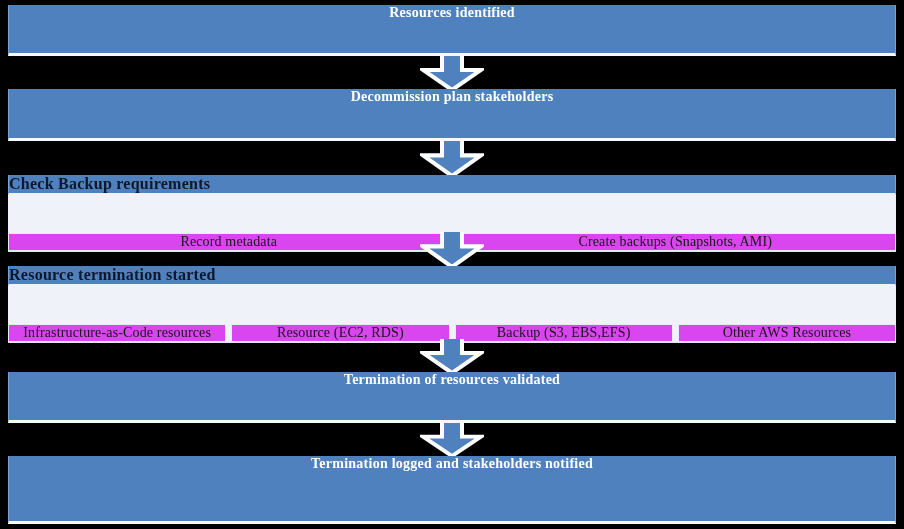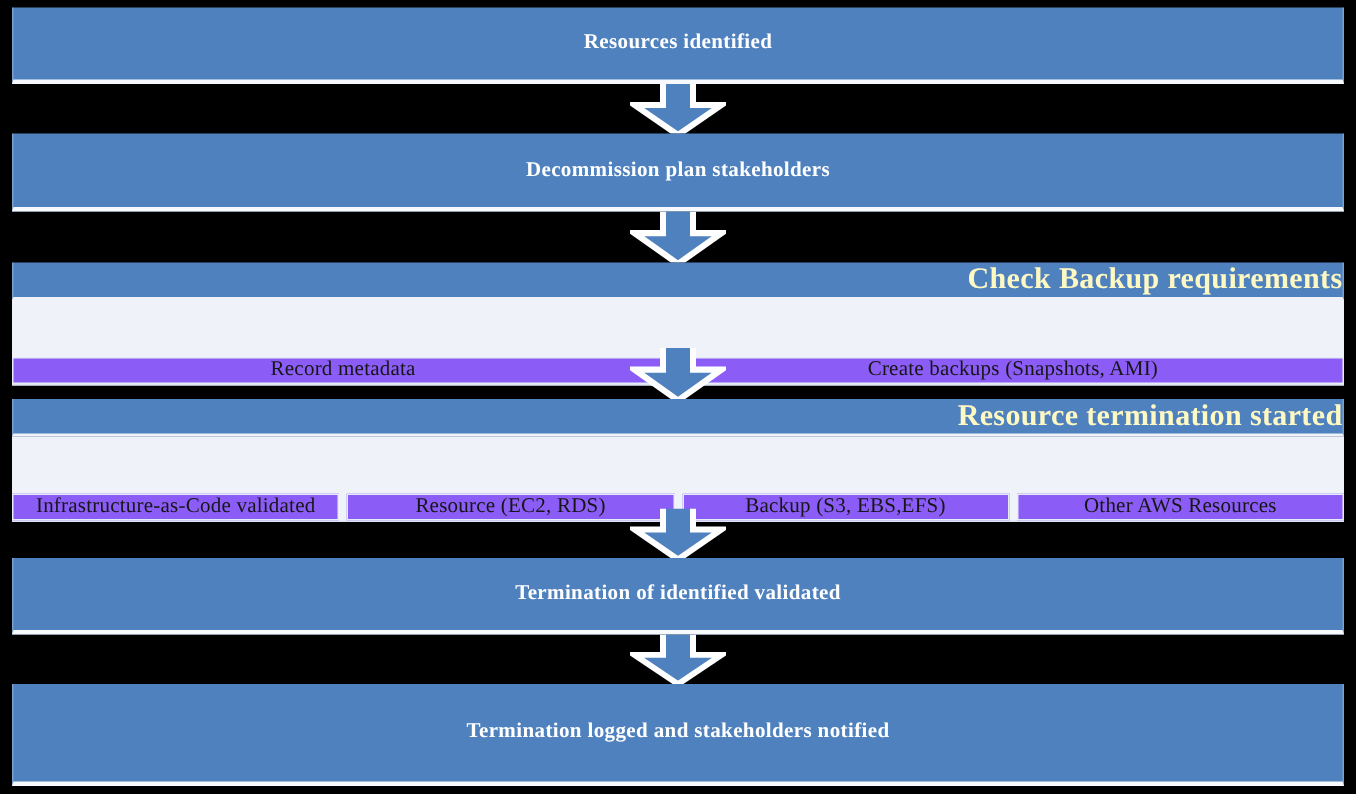--- a/index.html
+++ b/index.html
@@ -17,7 +17,7 @@
     border-bottom:3px solid #F7F9FC;
     border-left:1px solid rgba(255,255,255,.25);
     border-right:1px solid rgba(255,255,255,.25);
-    display:flex;align-items:center;justify-content:center;
+    display:flex;justify-content:center;
     color:#FFFFFF;font-size:14px;font-weight:600;letter-spacing:.25px;
   }
   .arrow-zone{

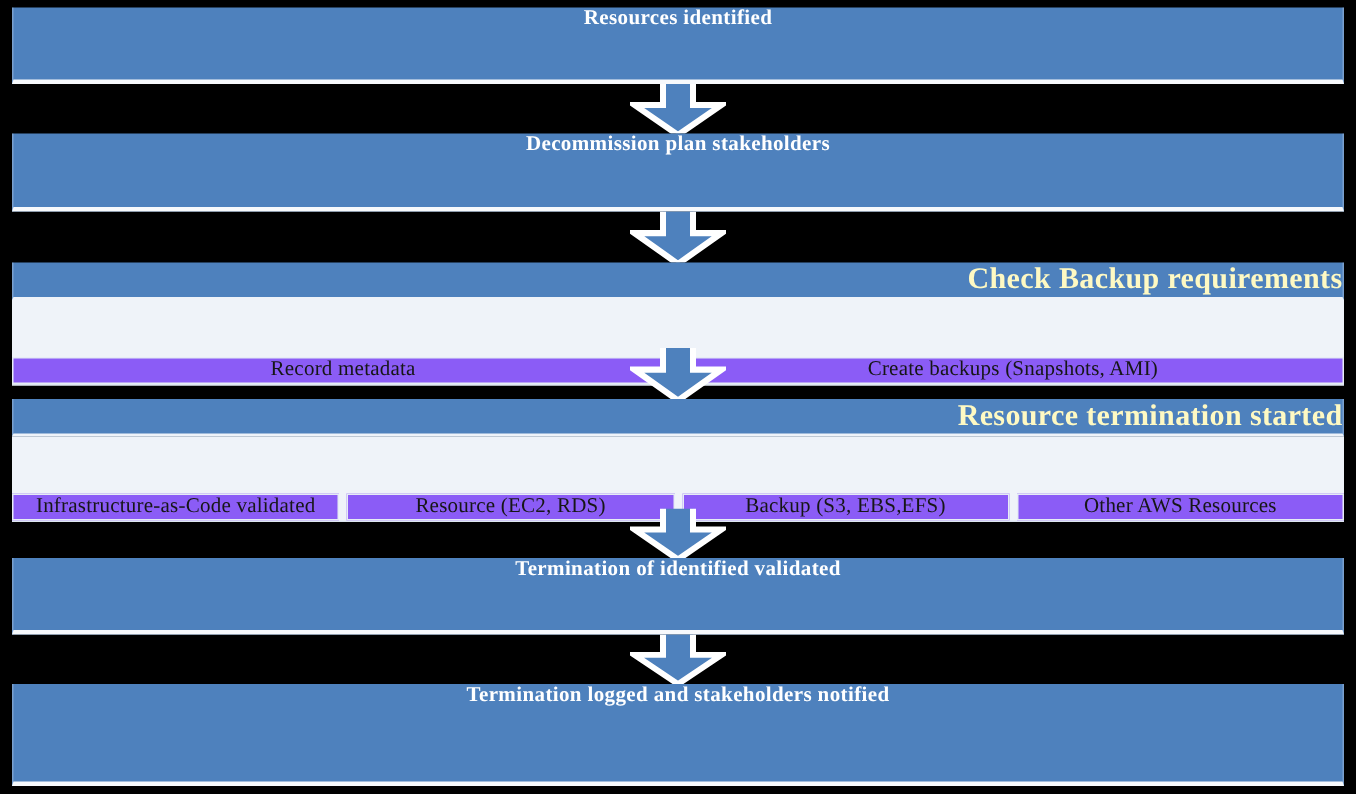--- a/index.html
+++ b/index.html
@@ -29,8 +29,8 @@
     border-bottom:2px solid #EFF3F9;
     border-left:1px solid rgba(255,255,255,.25);
     border-right:1px solid rgba(255,255,255,.25);
-    display:flex;align-items:center;justify-content:flex-end;
-    color:#fef9c3;font-size:20px;font-weight:600;letter-spacing:.25px;
+    display:flex;align-items:center;justify-content:flex-start;
+    color:#0f172a;font-size:16px;font-weight:600;letter-spacing:.25px;
   }
   .sub-row{
     box-sizing:border-box;flex:1;display:flex;gap:5px;

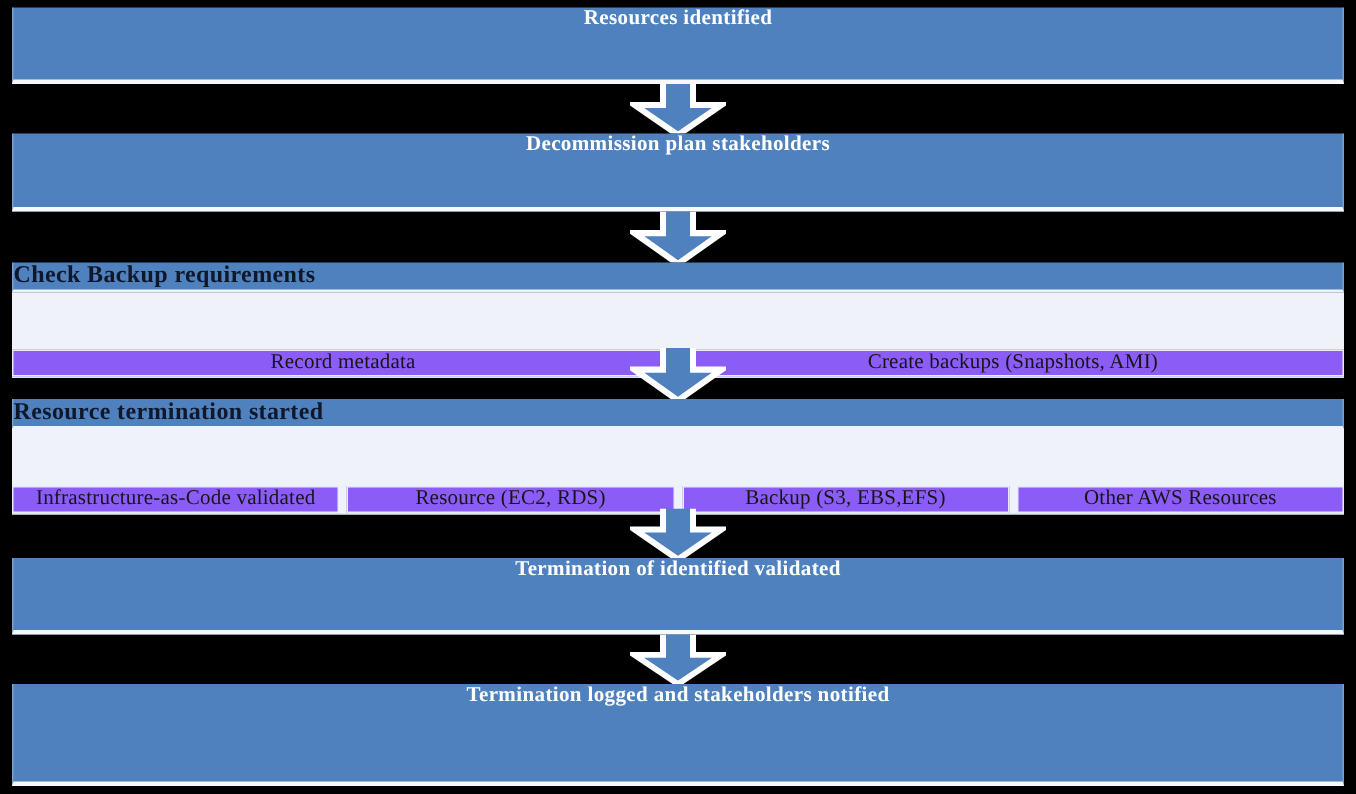--- a/index.html
+++ b/index.html
@@ -37,7 +37,7 @@
     background:#EFF3F9;border-bottom:1px solid #DDE5F0;
   }
   .sub-cell{
-    box-sizing:border-box;flex:1;background:#8b5cf6;
+    box-sizing:border-box;flex:1;background:#d946ef;
     border:1px solid #E6ECF5;
     display:flex;align-items:center;justify-content:center;
     color:#161616;font-size:14px;letter-spacing:.15px;

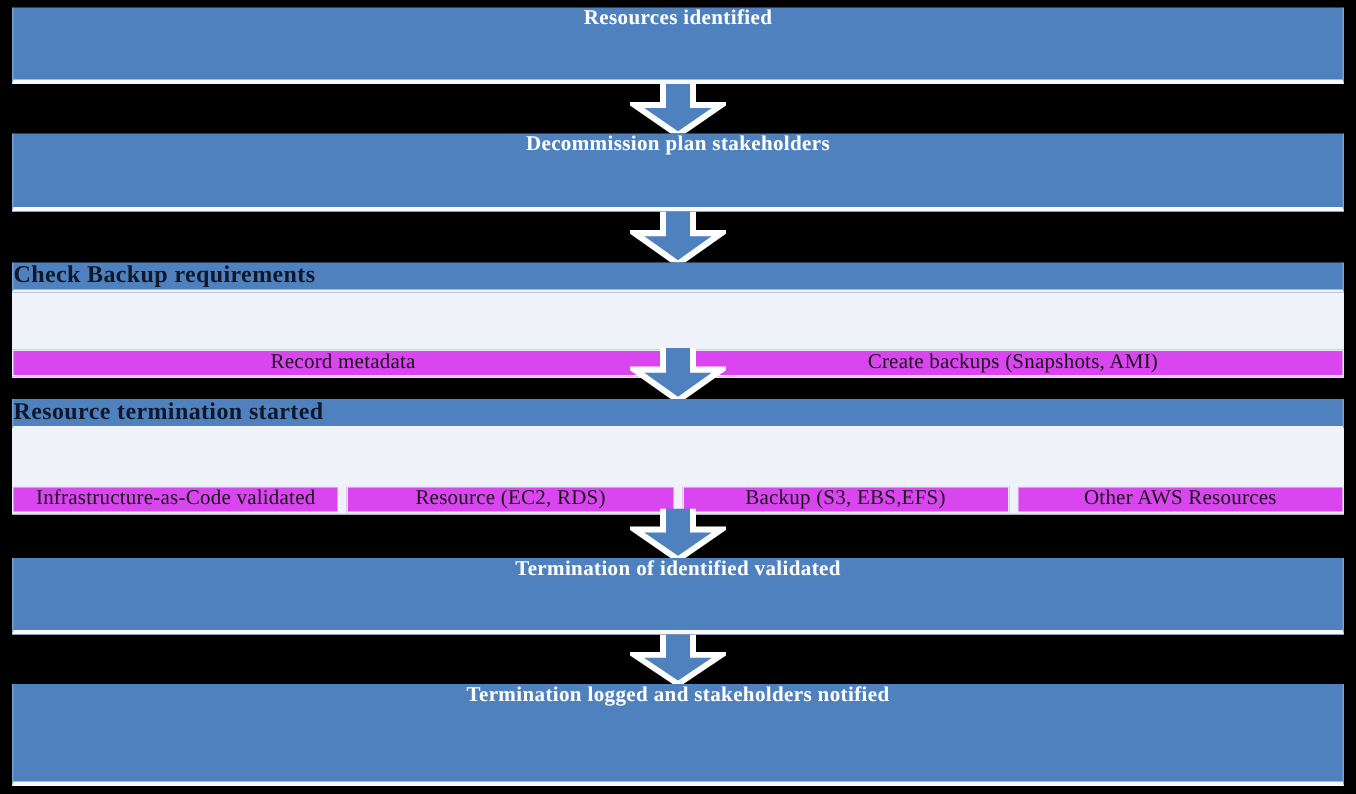--- a/index.html
+++ b/index.html
@@ -96,7 +96,7 @@
     </div>
     <div class="sub-row">
       <div class="sub-cell">
-        <span>Infrastructure-as-Code validated</span>
+        <span>Infrastructure-as-Code resources</span>
       </div>
       <div class="sub-cell">
         <span>Resource (EC2, RDS)</span>

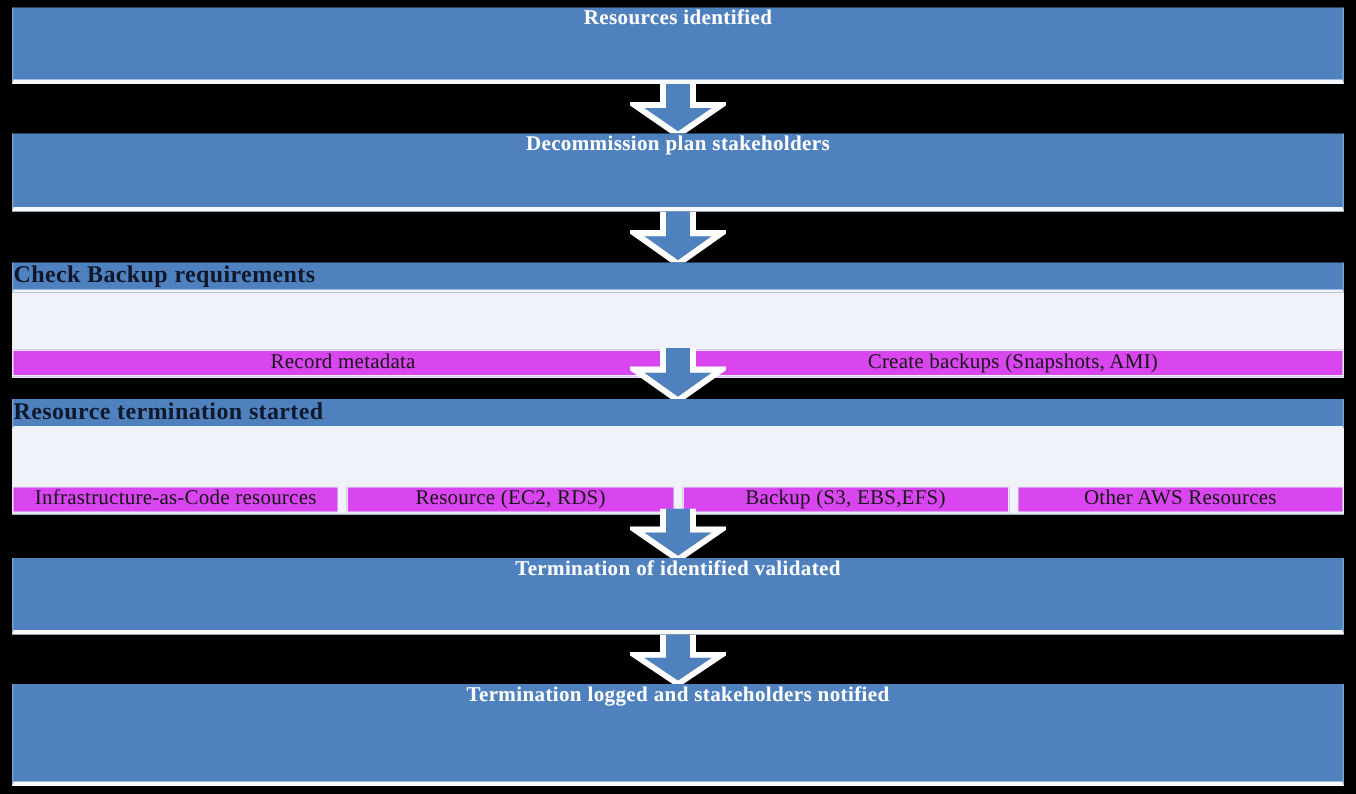--- a/index.html
+++ b/index.html
@@ -117,7 +117,7 @@
   </div>
 
   <div class="bar" style="height:55px">
-    <span>Termination of identified validated</span>
+    <span>Termination of resources validated</span>
   </div>
 
   <div class="arrow-zone" style="height:35px">

